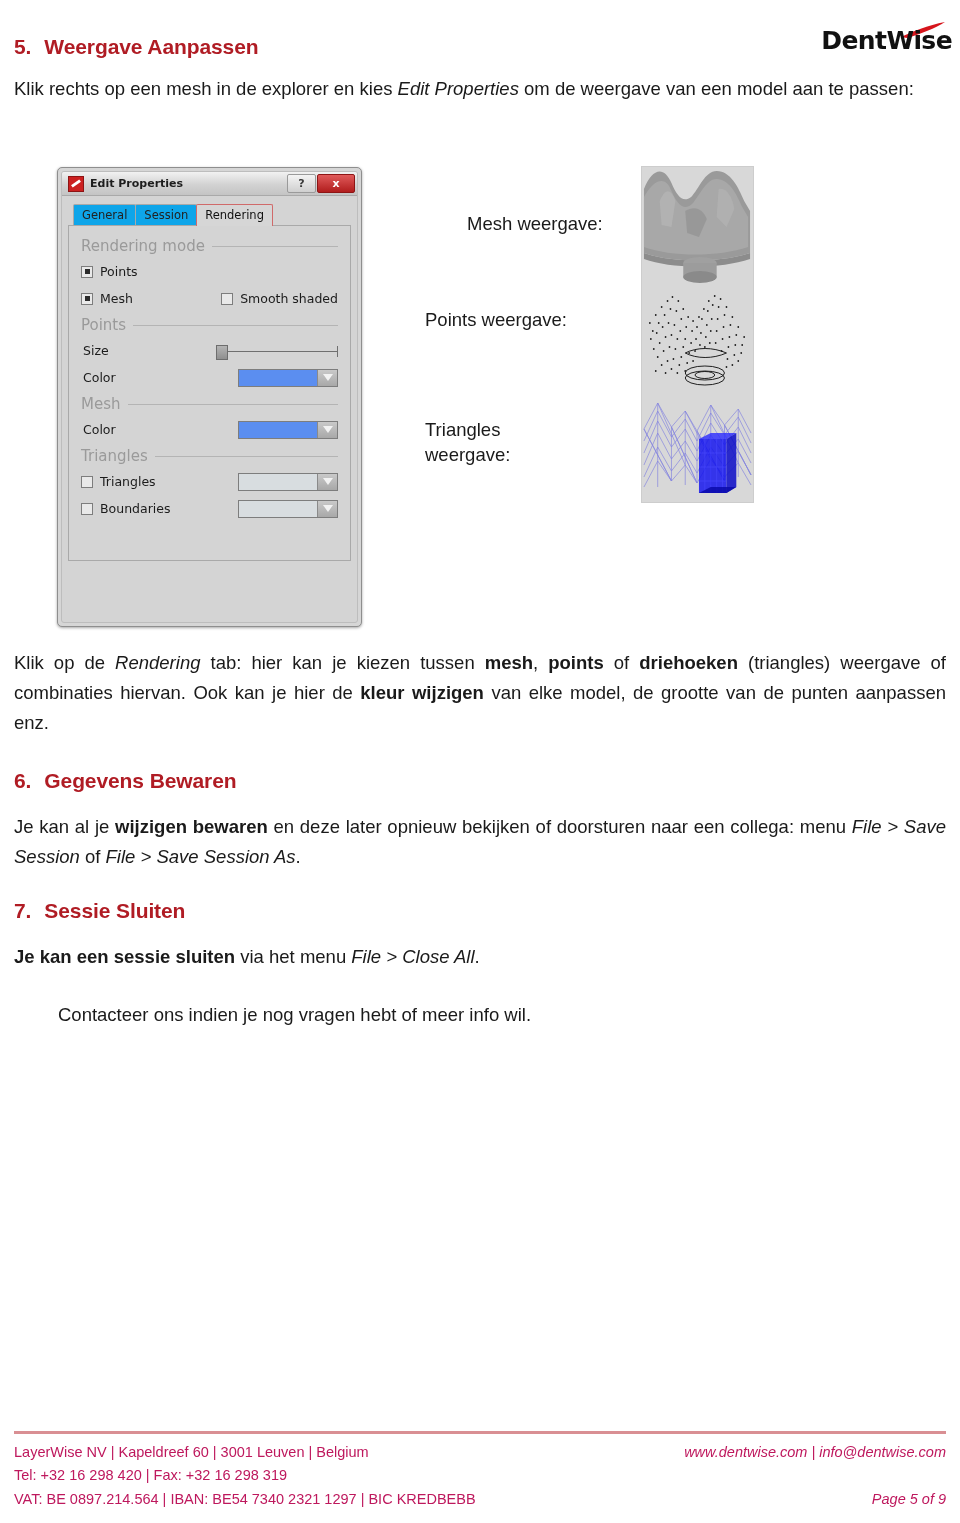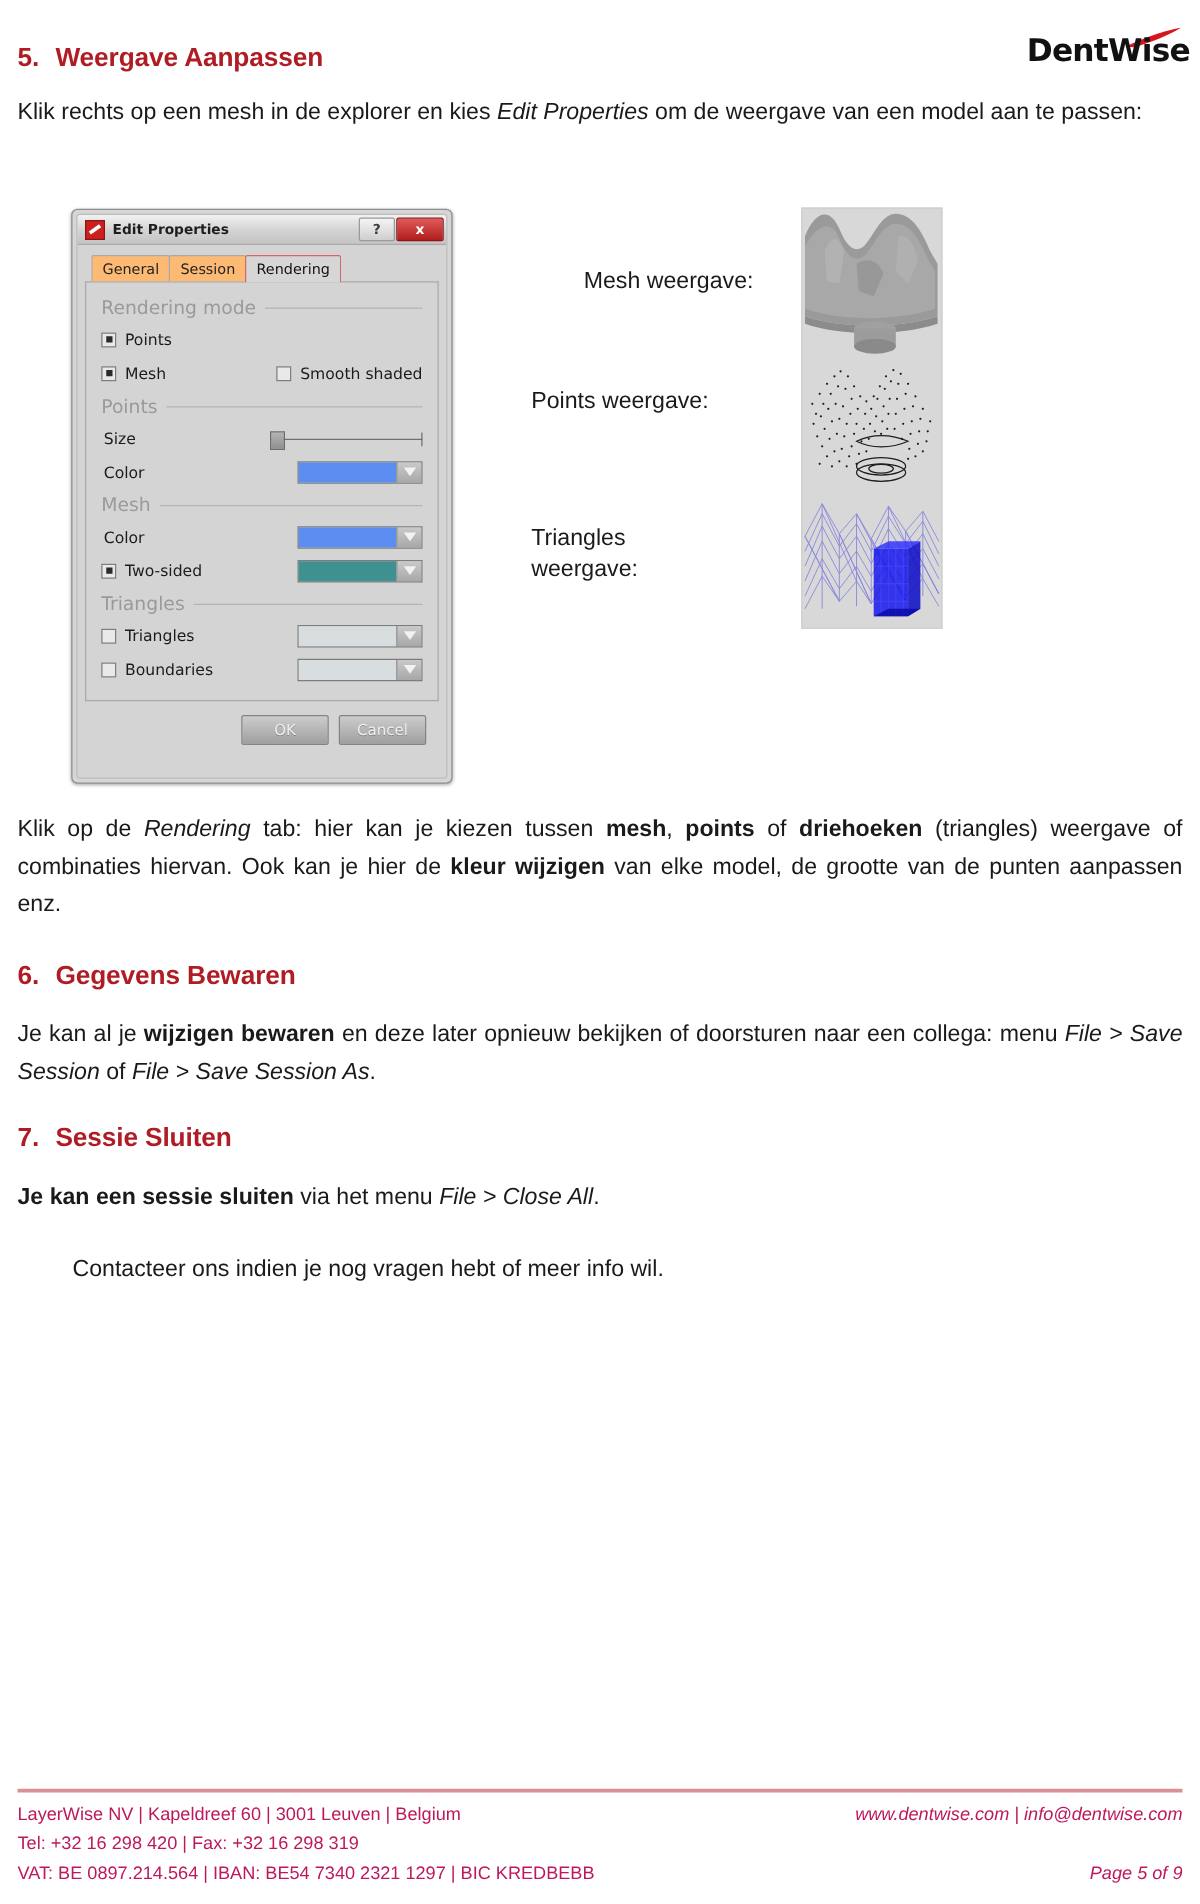--- a/index.html
+++ b/index.html
@@ -170,7 +170,7 @@
     padding: 3px 8px 3px 8px;
     border: 1px solid #a9a9a9;
     border-bottom: none;
-    background: #fdba74;
+    background: #0ea5e9;
     border-radius: 2px 2px 0 0;
     margin-right: -1px;
   }

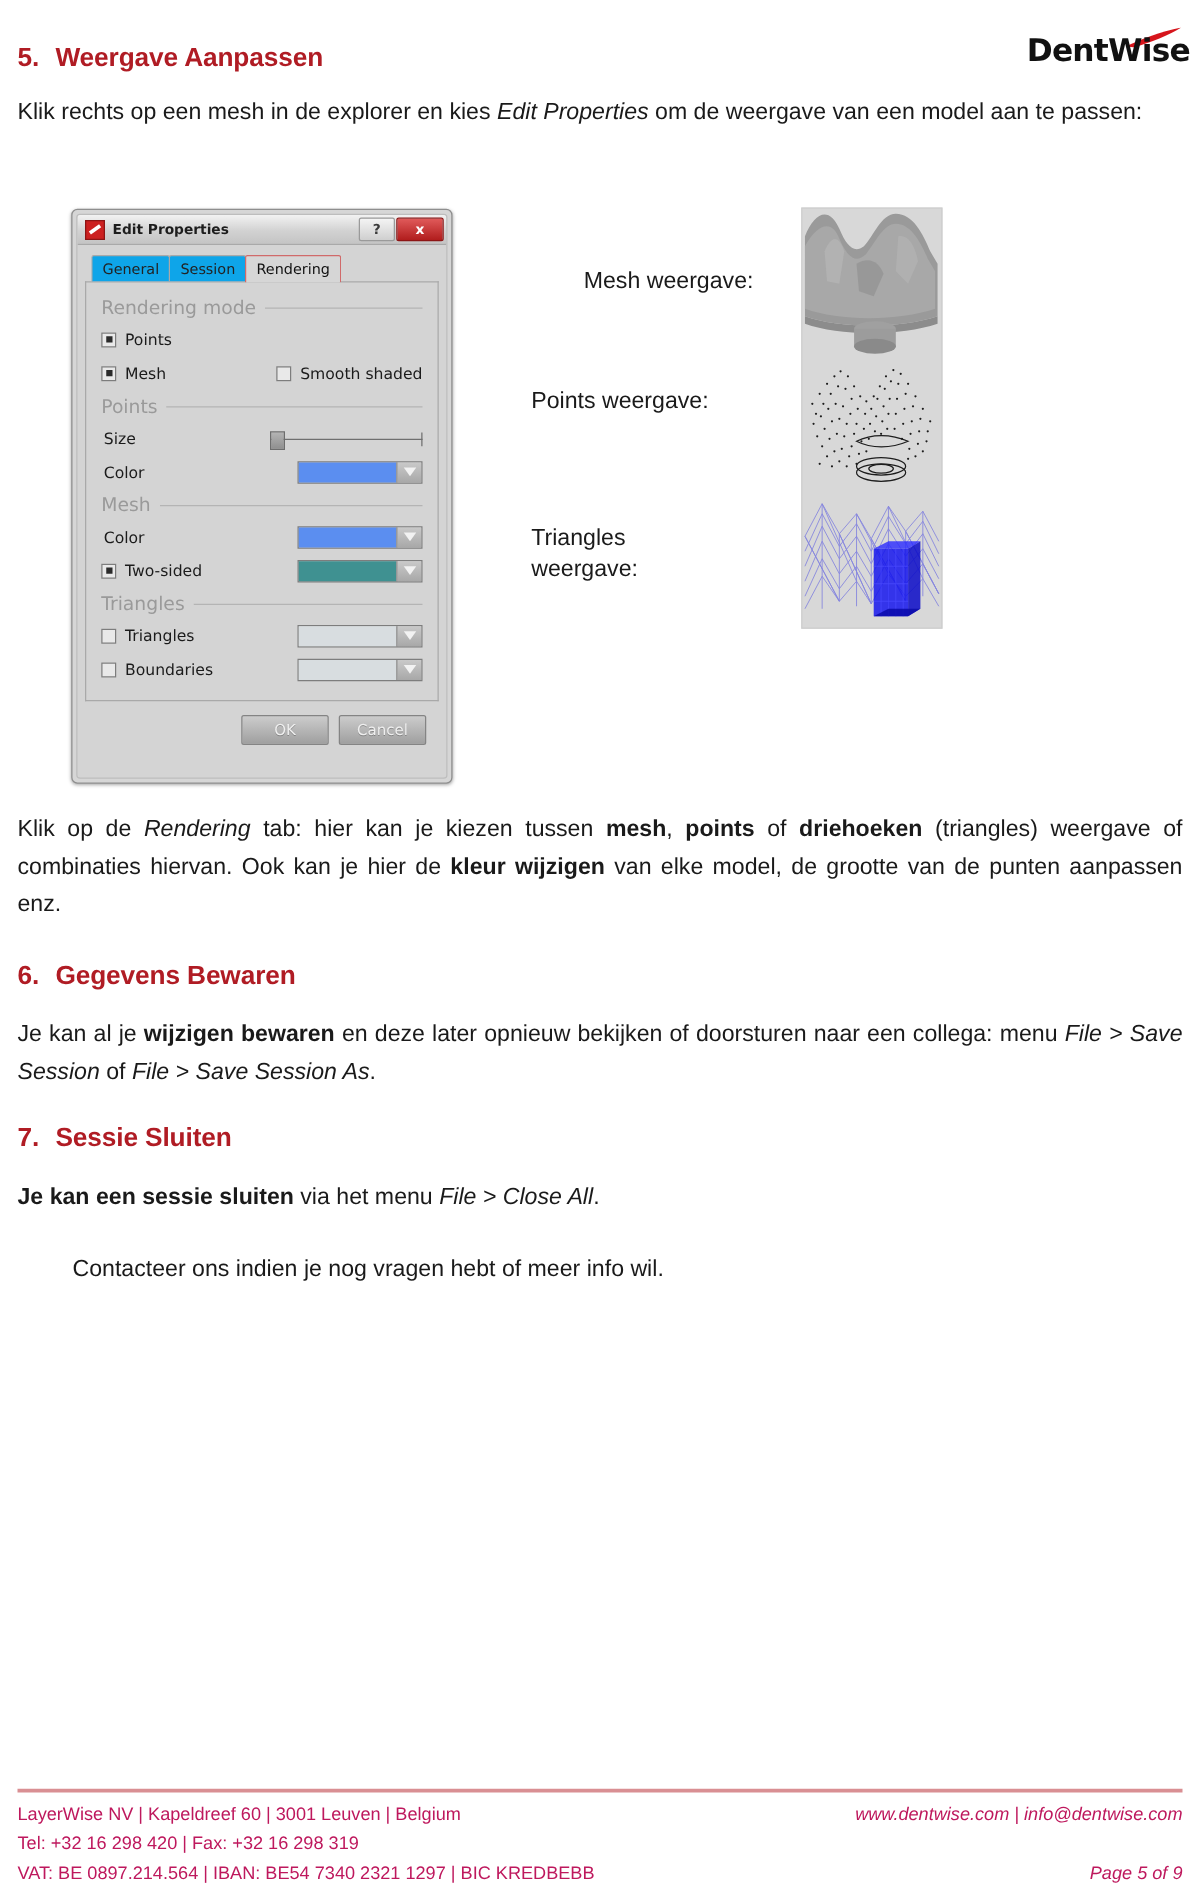--- a/index.html
+++ b/index.html
@@ -463,15 +463,6 @@
             </span>
           </div>
 
-          <div class="row">
-            <span class="chk on"></span>
-            <span class="lbl">Two-sided</span>
-            <span class="spacer"></span>
-            <span class="swatch">
-              <span class="fill" id="sw-twosided" style="background: rgb(63, 145, 145);"></span>
-              <span class="arrow"></span>
-            </span>
-          </div>
 
           <div class="grp">
             <span>Triangles</span>

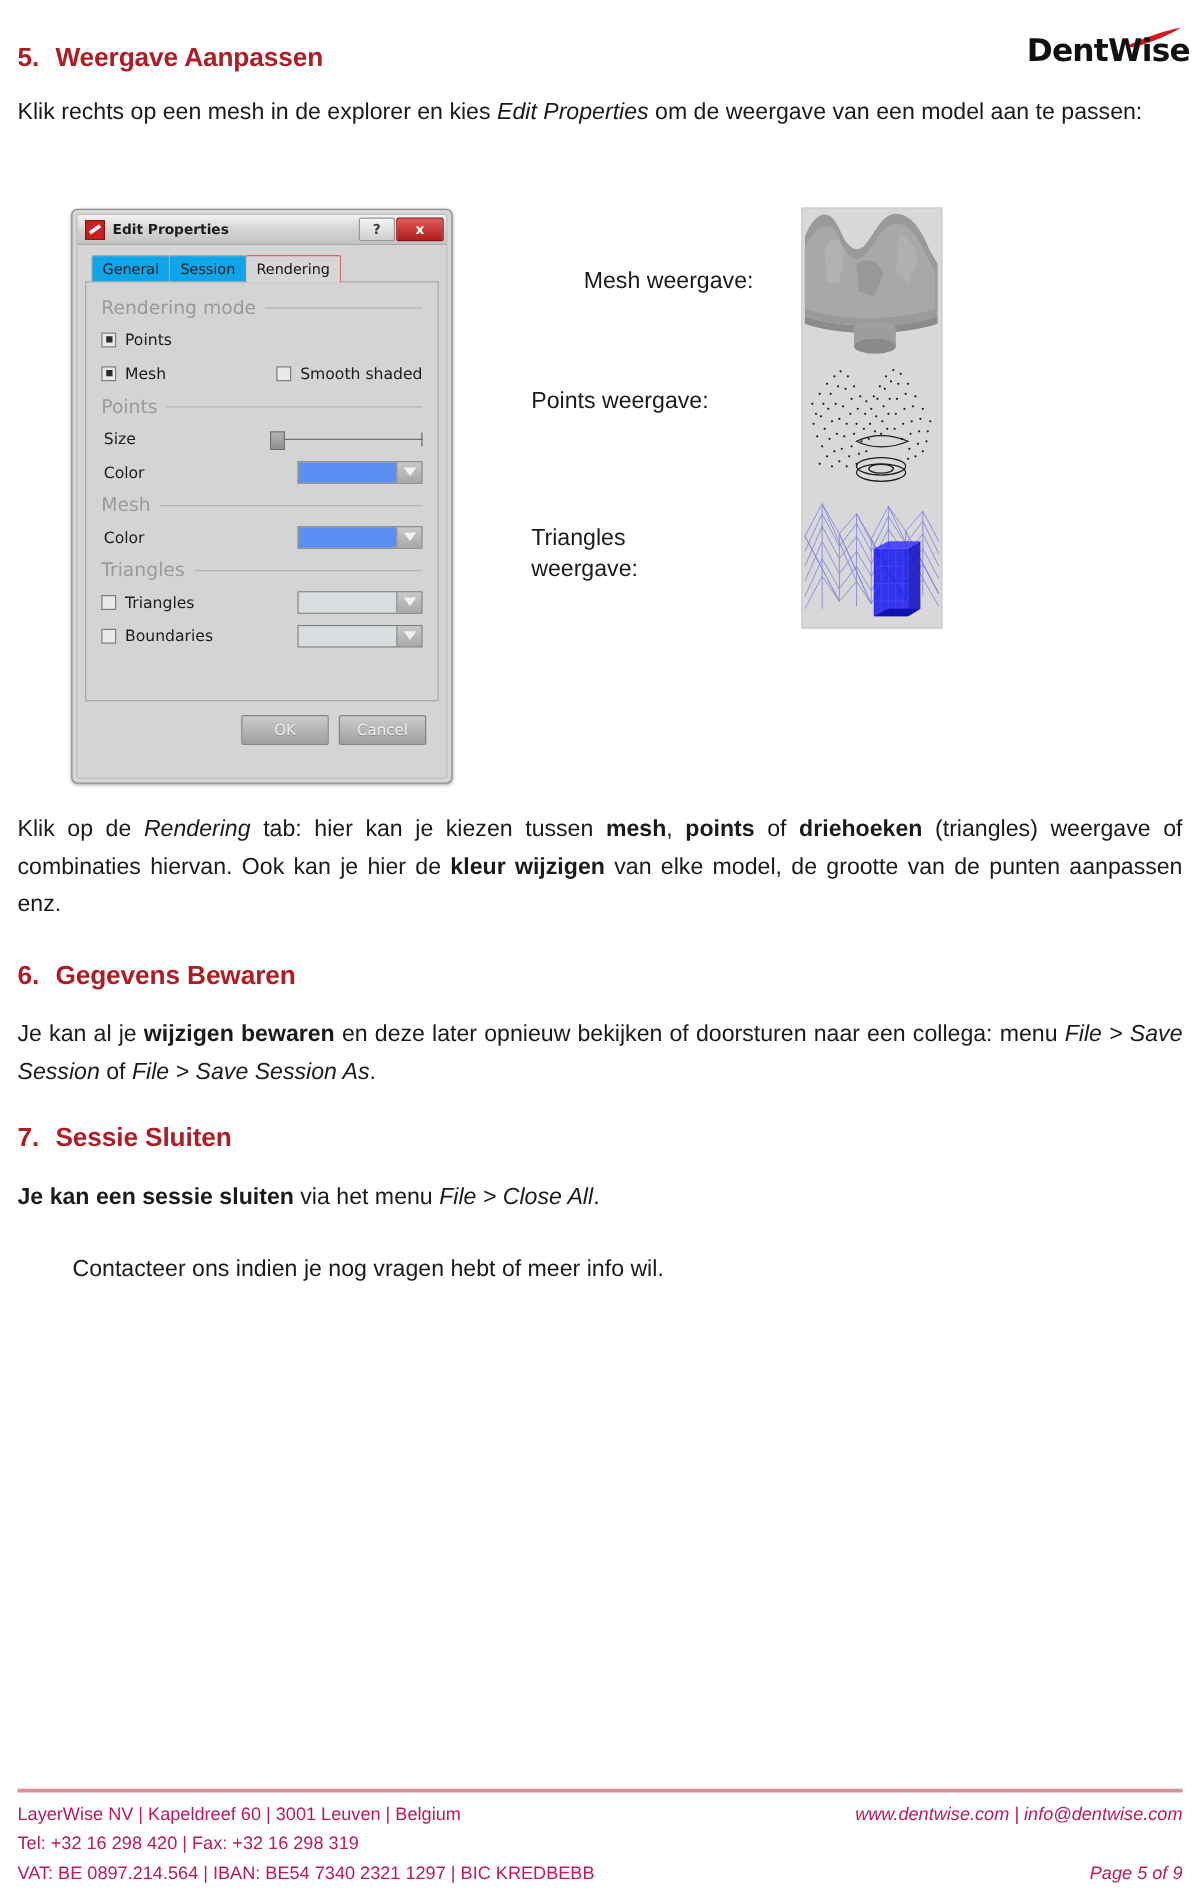--- a/index.html
+++ b/index.html
@@ -491,10 +491,6 @@
 
         </div>
 
-        <div class="btnbar">
-          <span class="dbtn">OK</span>
-          <span class="dbtn">Cancel</span>
-        </div>
 
       </div>
     </div>

